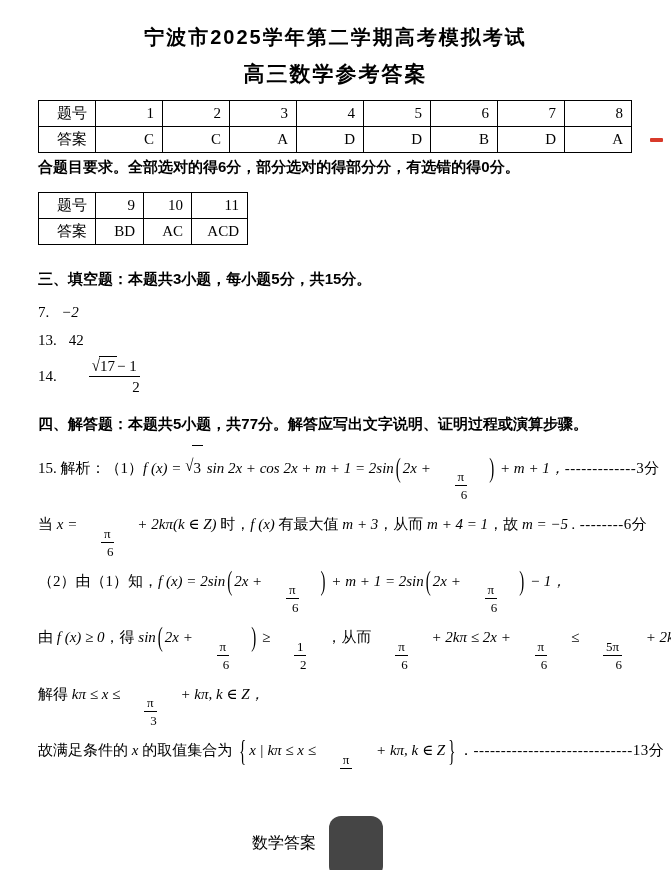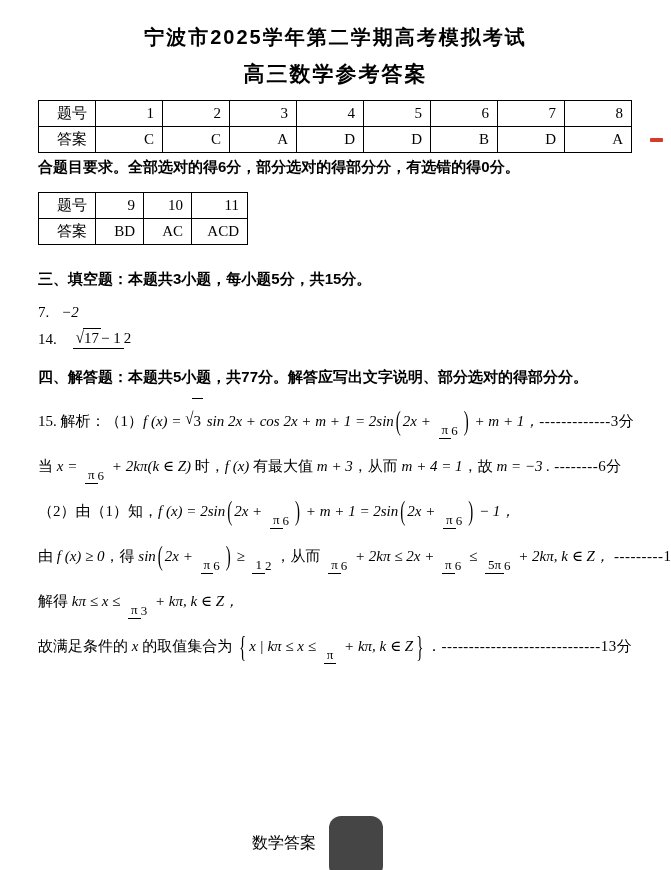--- a/index.html
+++ b/index.html
@@ -128,6 +128,9 @@
   <div class="fill q12">
     <span class="lab">7.</span><span class="m">−2</span>
   </div>
+  <div class="fill q13">
+    <span class="lab">13.</span><span>42</span>
+  </div>
   <div class="fill q14">
     <span class="lab">14.</span>
     <span class="frac big">

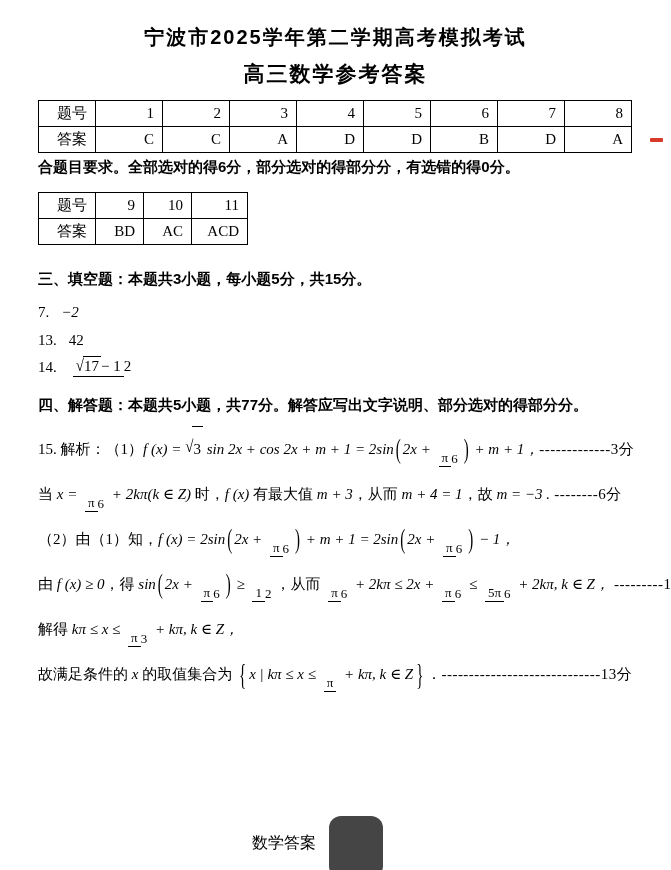--- a/index.html
+++ b/index.html
@@ -47,8 +47,8 @@
   .m{font-style:italic;}
   .tail{font-style:normal;letter-spacing:0.5px;}
   .frac{
-    display:inline-flex;flex-direction:row;align-items:flex-start;
-    font-size:13px;line-height:15px;vertical-align:-0.65em;margin:0 4px;font-style:normal;
+    display:inline-flex;flex-direction:column;align-items:flex-end;
+    font-size:13px;line-height:15px;vertical-align:-0.65em;margin:0 20px;font-style:normal;
   }
   .frac .num{border-bottom:1px solid #000;padding:0 3px 1px 3px;display:inline-flex;align-items:flex-end;}
   .frac .den{padding-top:1px;}

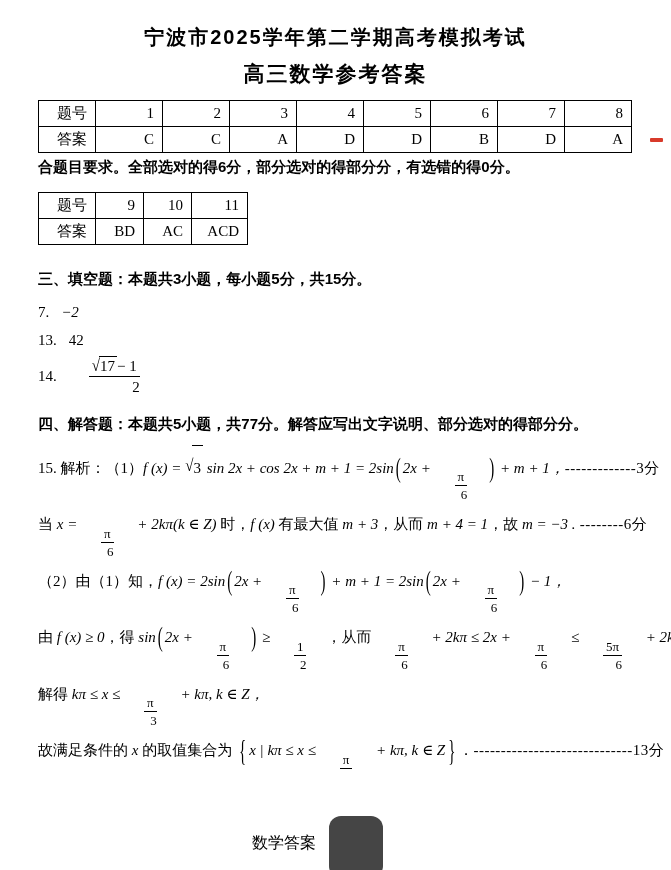--- a/index.html
+++ b/index.html
@@ -142,7 +142,7 @@
     </span>
   </div>
 
-  <div class="heading h4a">四、解答题：本题共5小题，共77分。解答应写出文字说明、部分选对的得部分分。</div>
+  <div class="heading h4a">四、解答题：本题共5小题，共77分。解答应写出文字说明、证明过程或演算步骤。</div>
 
   <div class="mline l1">
     <span class="cn">15. 解析：（1）</span><span class="m">f (x) = </span><span class="sqrt"><span class="rad">√</span><span class="radicand">3</span></span><span class="m"> sin 2x + cos 2x + m + 1 = 2sin</span><span class="bp">(</span><span class="m">2x + </span><span class="frac">

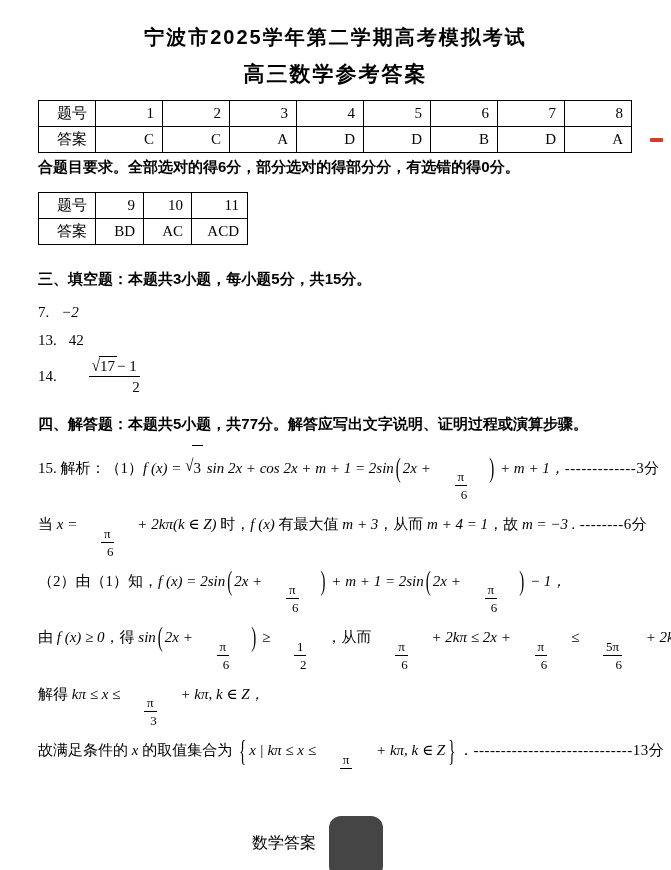--- a/index.html
+++ b/index.html
@@ -155,7 +155,7 @@
     <span class="cn">当 </span><span class="m">x = </span><span class="frac">
         <span class="num">π</span>
         <span class="den">6</span>
-      </span><span class="m"> + 2kπ(k ∈ Z) </span><span class="cn">时，</span><span class="m">f (x) </span><span class="cn">有最大值 </span><span class="m">m + 3</span><span class="cn">，从而 </span><span class="m">m + 4 = 1</span><span class="cn">，故 </span><span class="m">m = −3 .</span><span class="tail"> --------6分</span>
+      </span><span class="m"> + 2kπ(k ∈ Z) </span><span class="cn">时，</span><span class="m">f (x) </span><span class="cn">有最大值 </span><span class="m">m + 3</span><span class="cn">，从而 </span><span class="m">m + 4 = 1</span><span class="cn">，故 </span><span class="m">m = −5 .</span><span class="tail"> --------6分</span>
   </div>
 
   <div class="mline">

